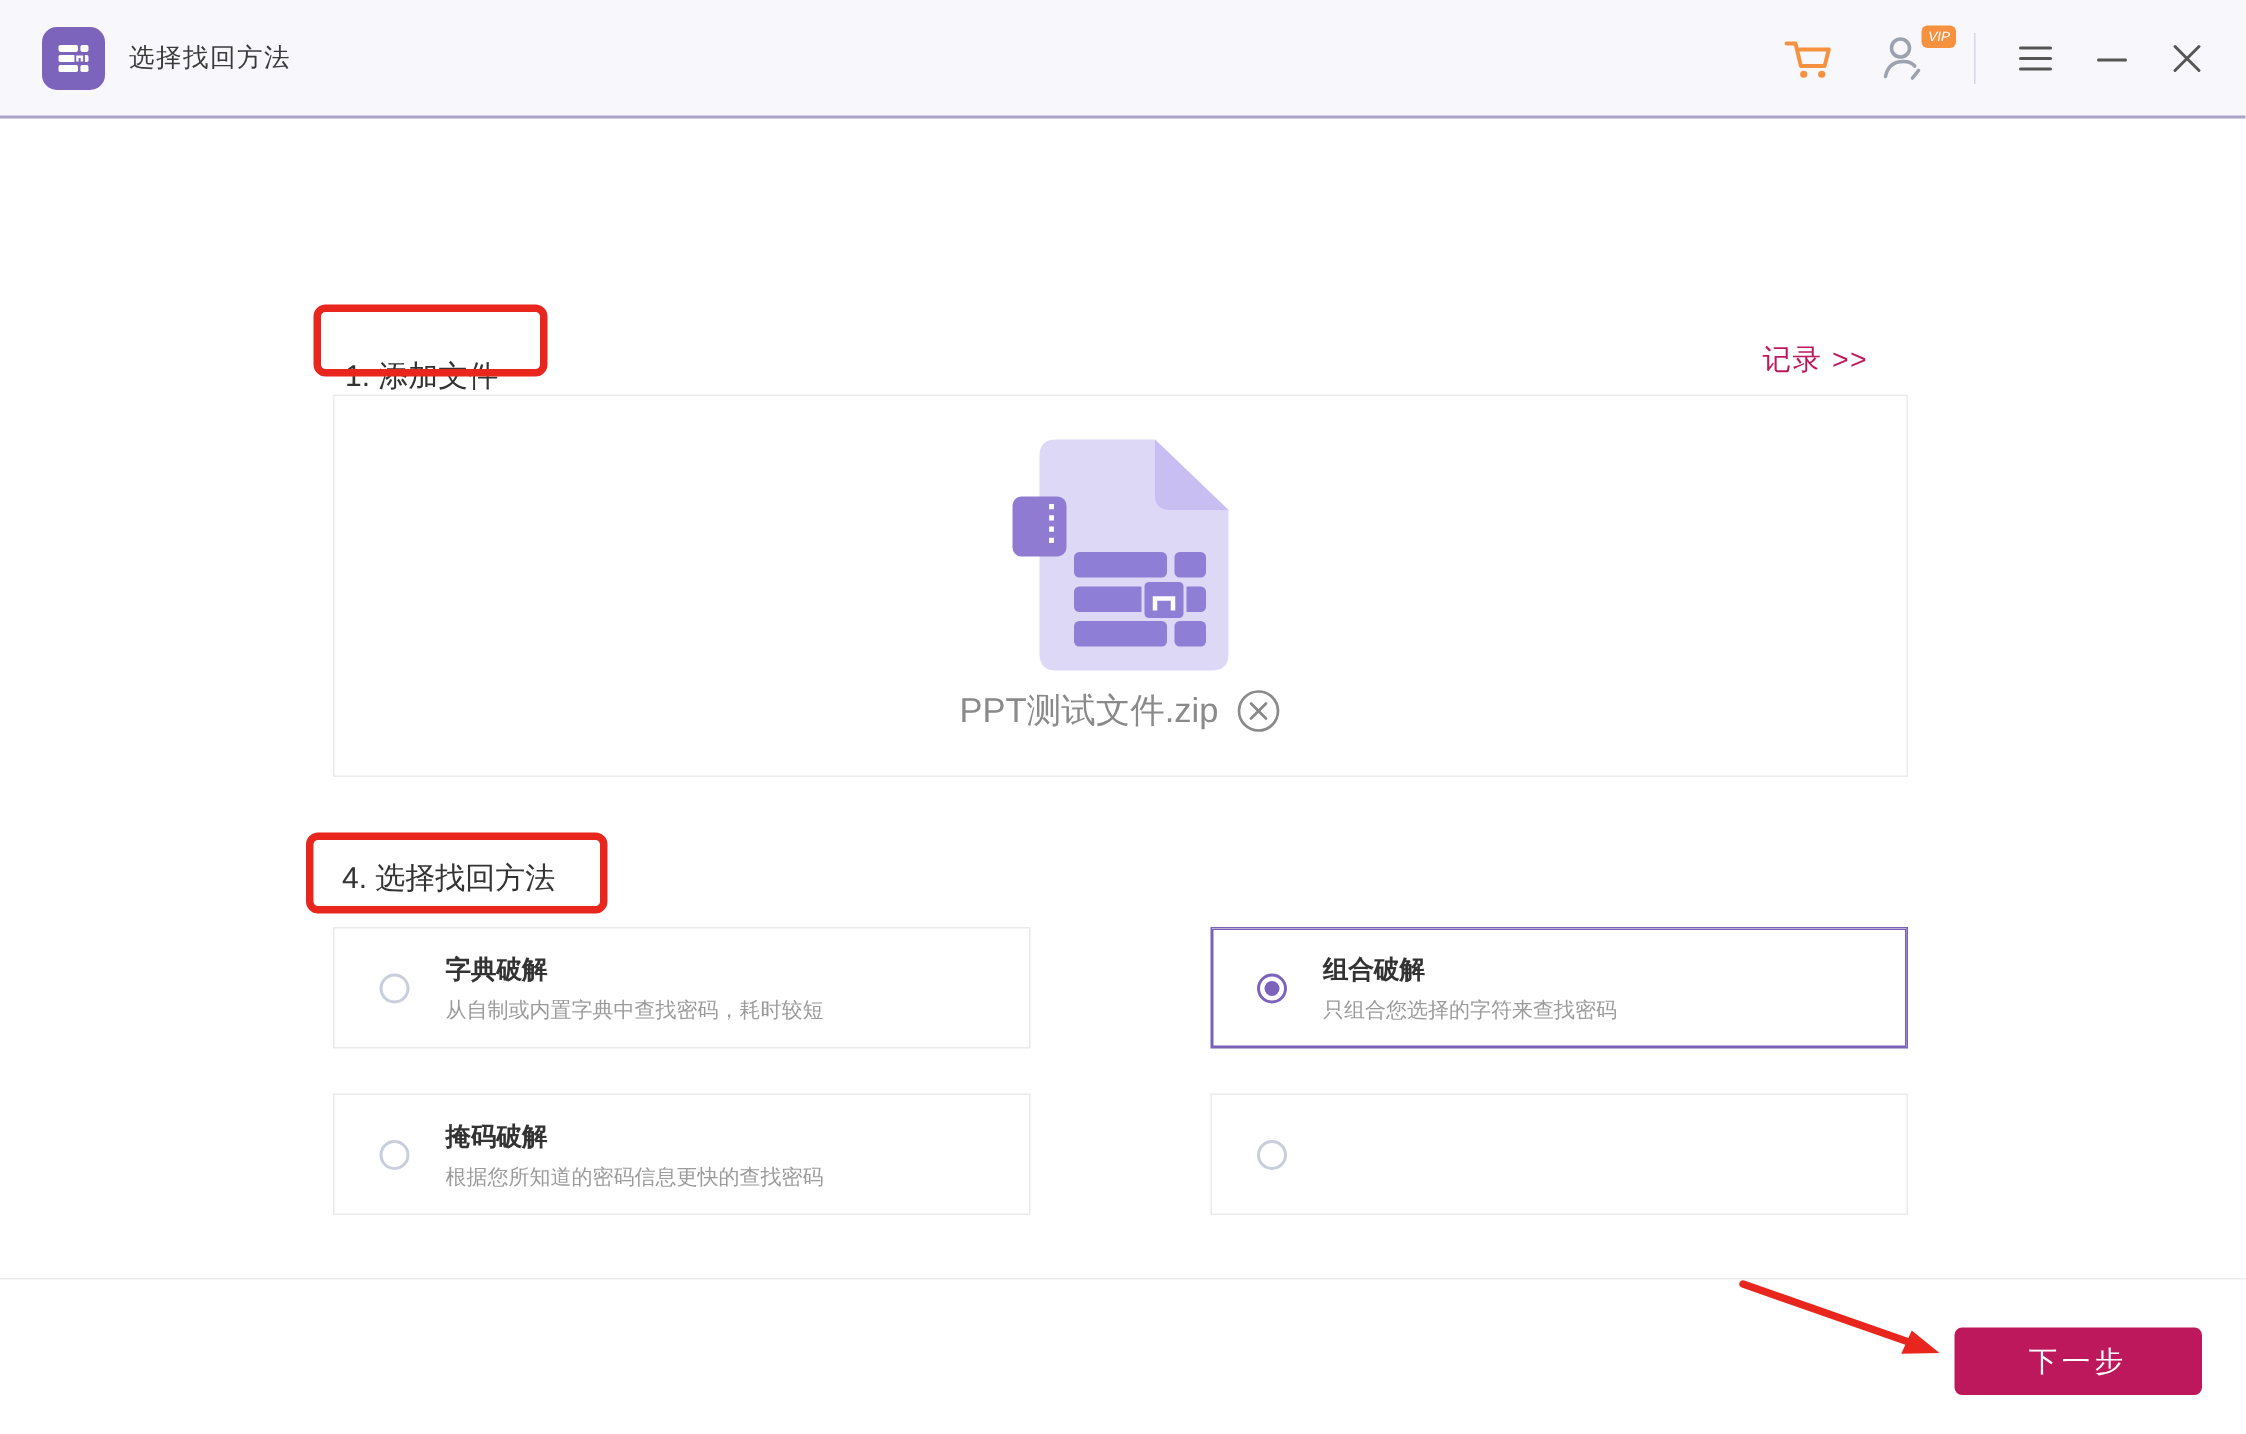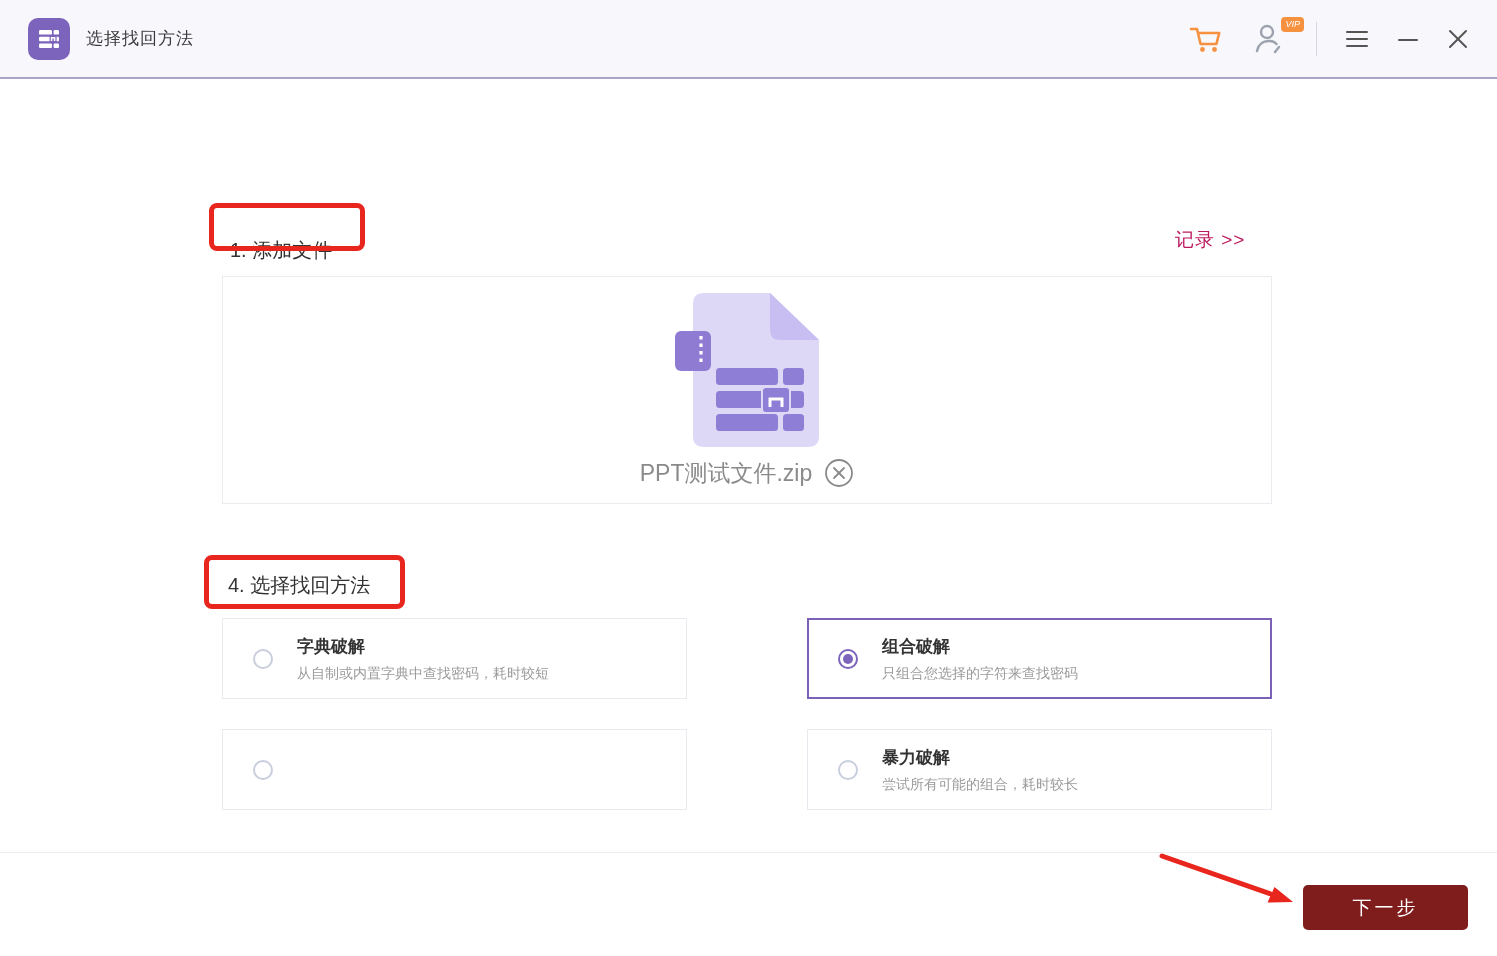--- a/index.html
+++ b/index.html
@@ -60,7 +60,7 @@
 
   
   .dropzone {
-    position:absolute; left:222px; top:276px; width:1050px; height:228px;
+    position:absolute; left:222px; top:263px; width:1050px; height:255px;
     border:1px solid #EBEBF0; background:#fff;
     display:flex; flex-direction:column; align-items:center; justify-content:center;
     cursor:pointer;

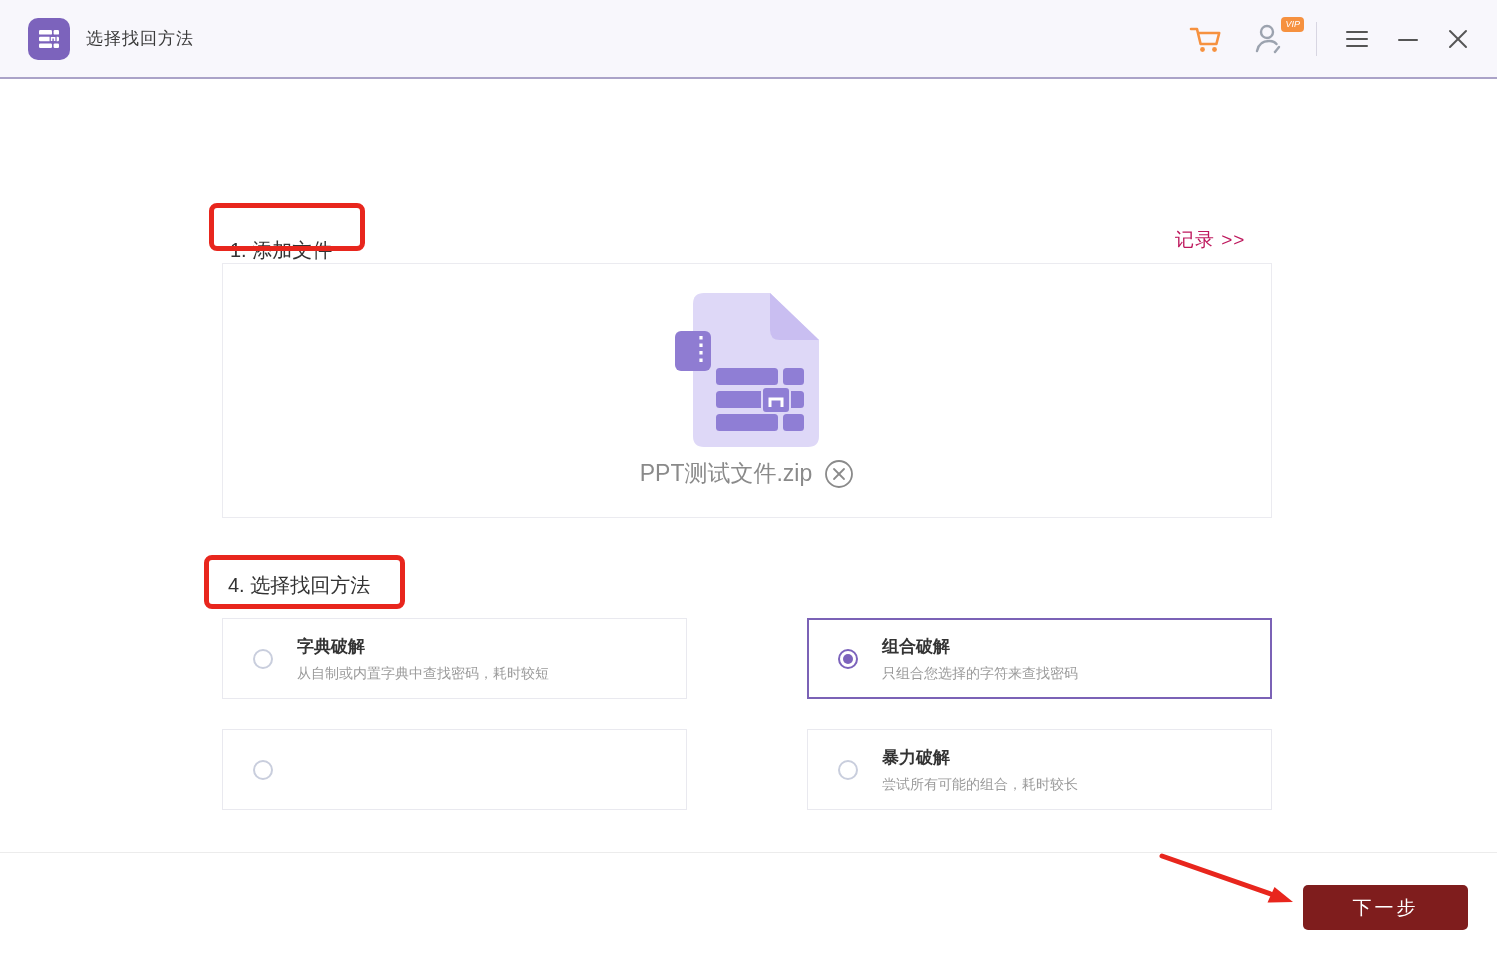--- a/index.html
+++ b/index.html
@@ -217,6 +217,10 @@
   </div>
   <div class="option-card">
     <span class="radio"></span>
+    <div class="opt-text">
+      <div class="opt-label">掩码破解</div>
+      <div class="opt-desc">根据您所知道的密码信息更快的查找密码</div>
+    </div>
   </div>
   <div class="option-card">
     <span class="radio"></span>

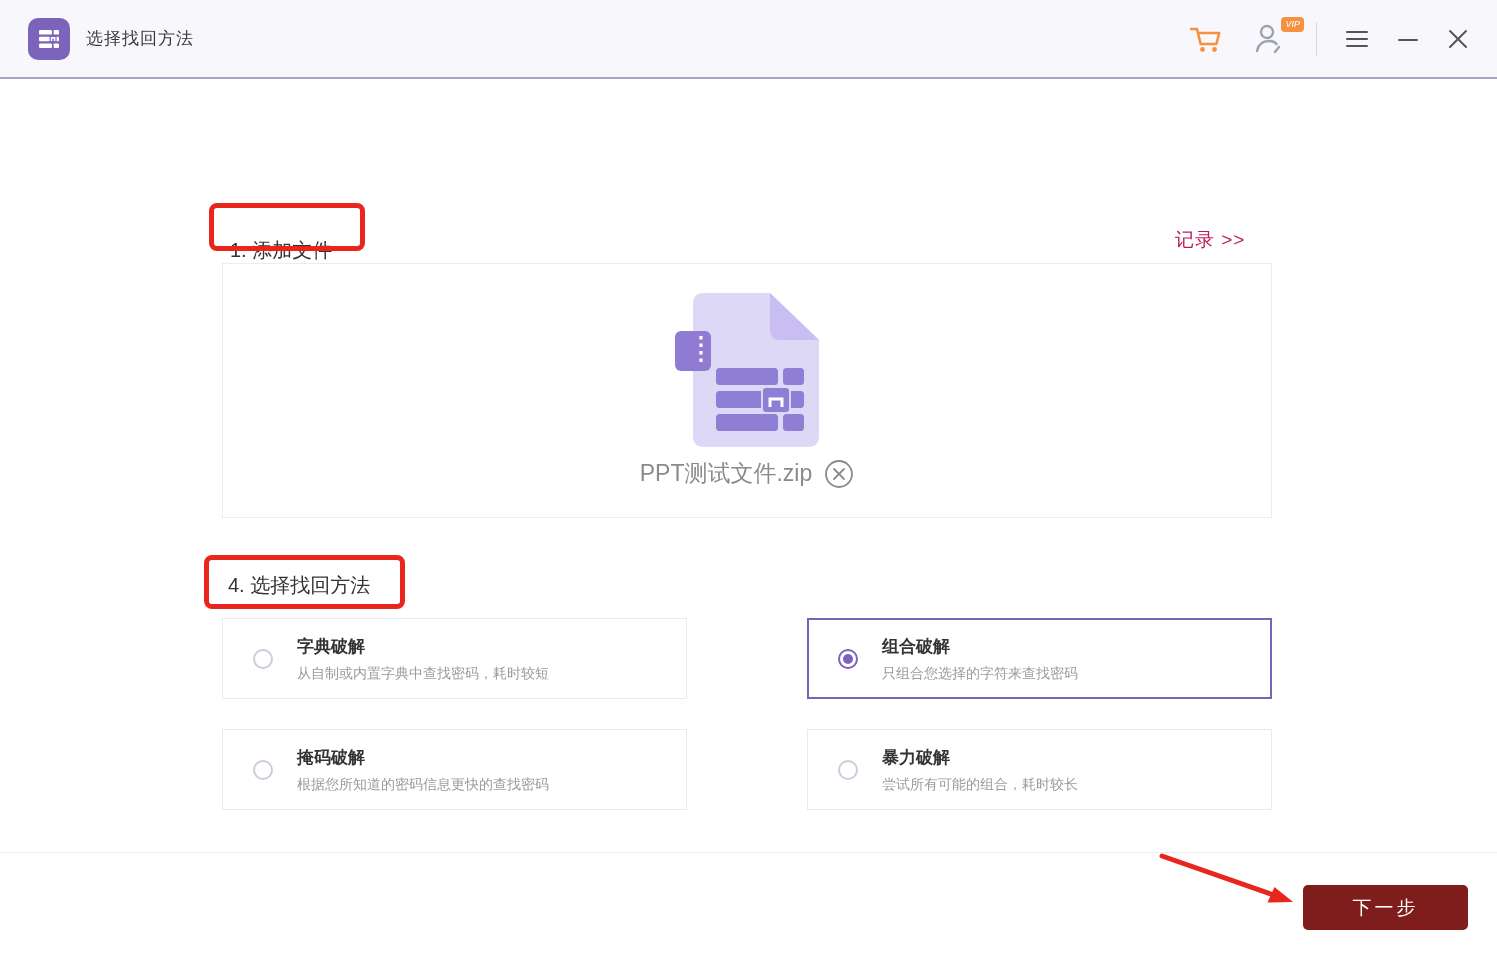--- a/index.html
+++ b/index.html
@@ -224,10 +224,6 @@
   </div>
   <div class="option-card">
     <span class="radio"></span>
-    <div class="opt-text">
-      <div class="opt-label">暴力破解</div>
-      <div class="opt-desc">尝试所有可能的组合，耗时较长</div>
-    </div>
   </div>
 </div>
 

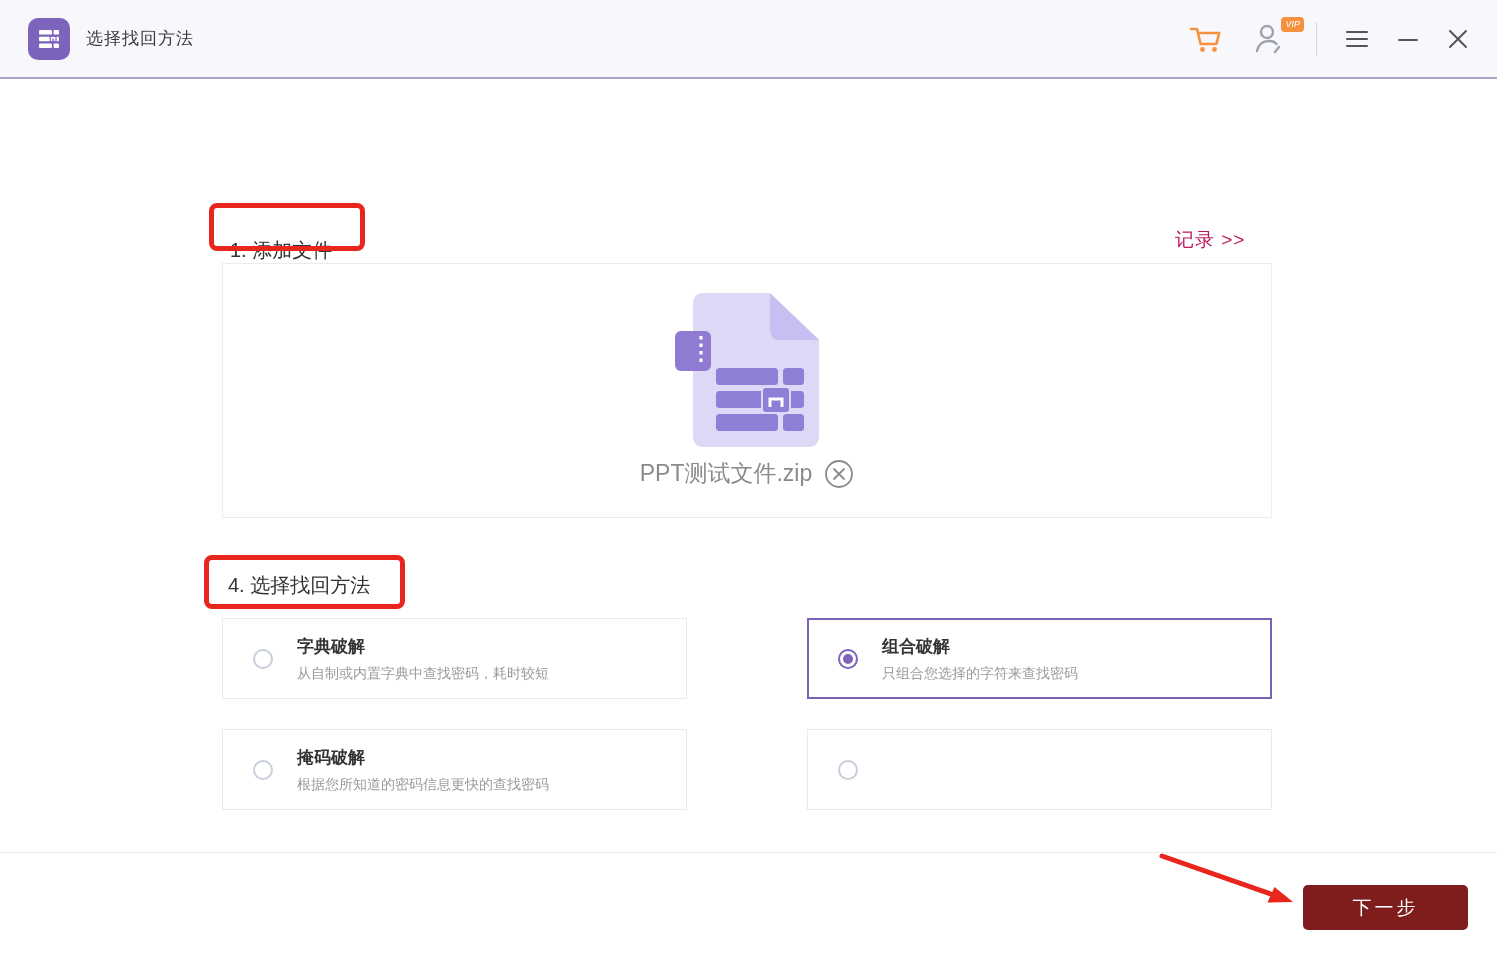--- a/index.html
+++ b/index.html
@@ -104,7 +104,7 @@
   }
   .next-btn {
     position:absolute; left:1303px; top:885px; width:165px; height:45px;
-    background:#7f1d1d; border:none; border-radius:5px;
+    background:#be185d; border:none; border-radius:5px;
     color:#fff; font-size:19px; letter-spacing:3px;
     display:flex; align-items:center; justify-content:center;
     cursor:pointer; font-family:inherit;

